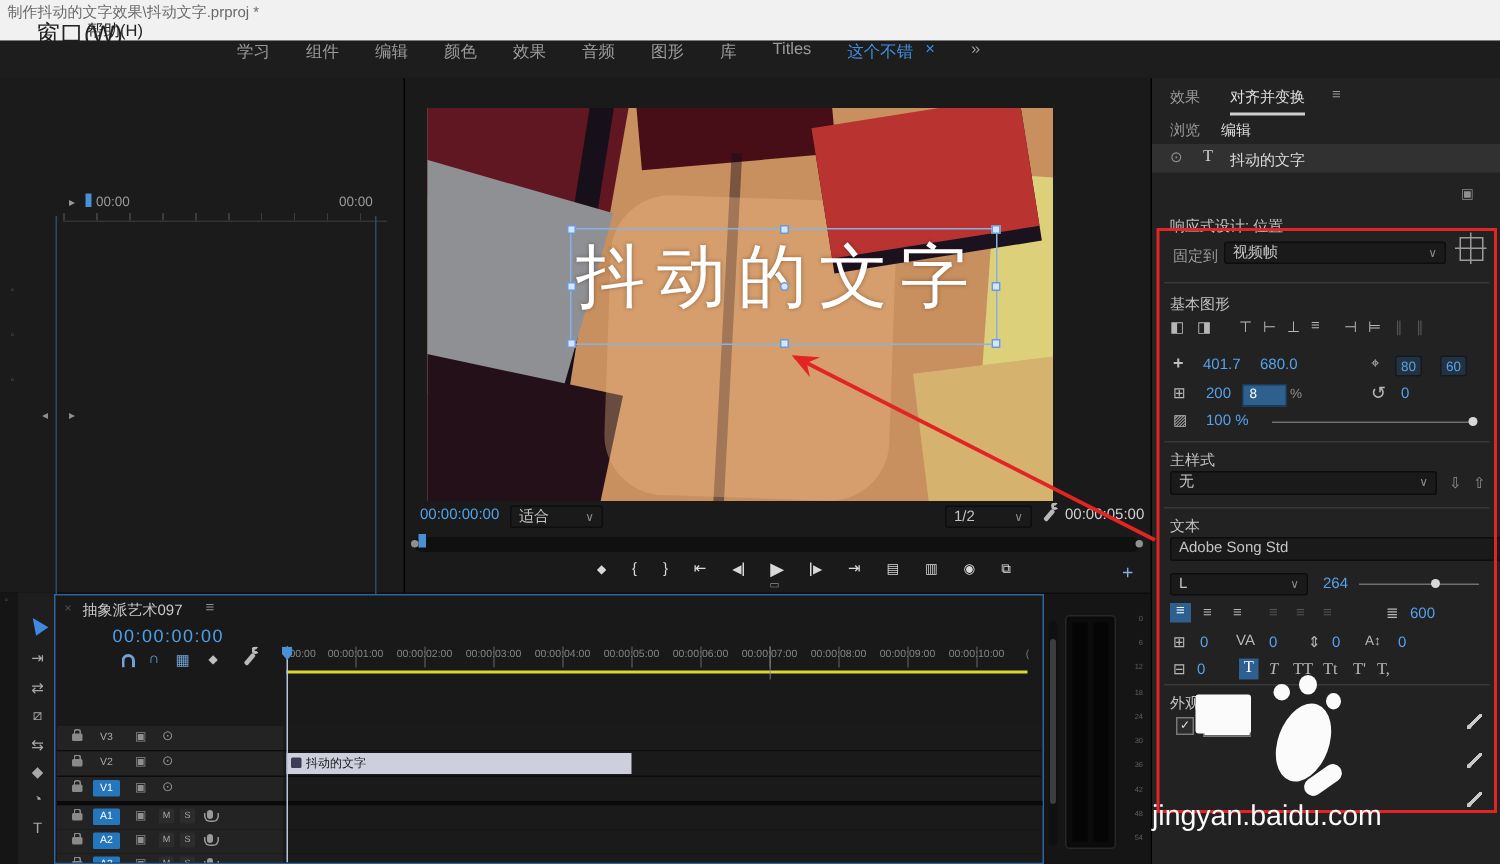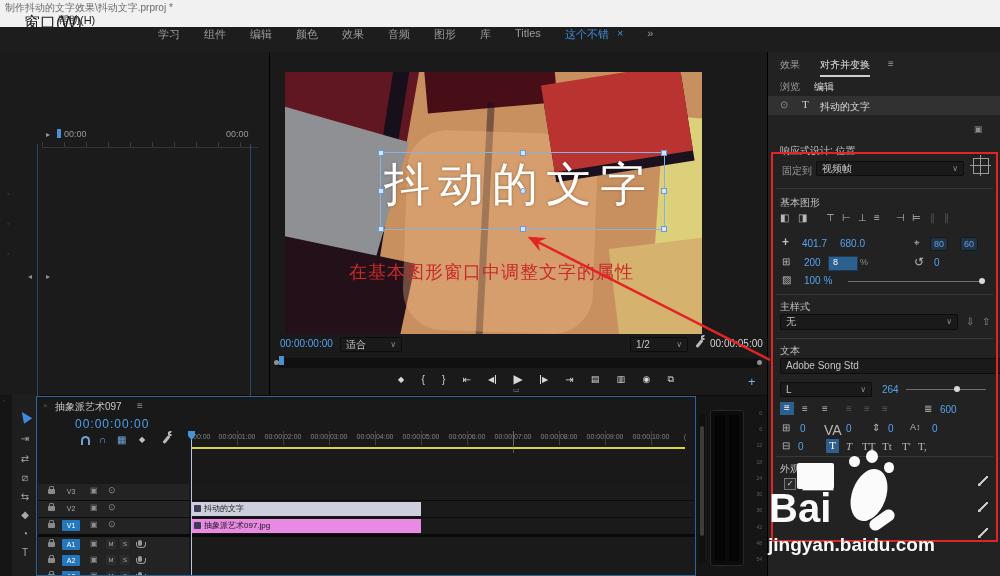--- a/index.html
+++ b/index.html
@@ -130,7 +130,6 @@
         <span class="hdl" style="right:-3px;bottom:-3px"></span>
         <span class="hdl" style="left:139px;top:35px;border-radius:50%"></span>
       </div>
-      <div class="annotxt">在基本图形窗口中调整文字的属性</div>
     </div>
     <span class="s bv" style="left:10px;top:286px">00:00:00:00</span>
     <div class="sel" style="left:70px;top:285px;width:62px;height:15px">

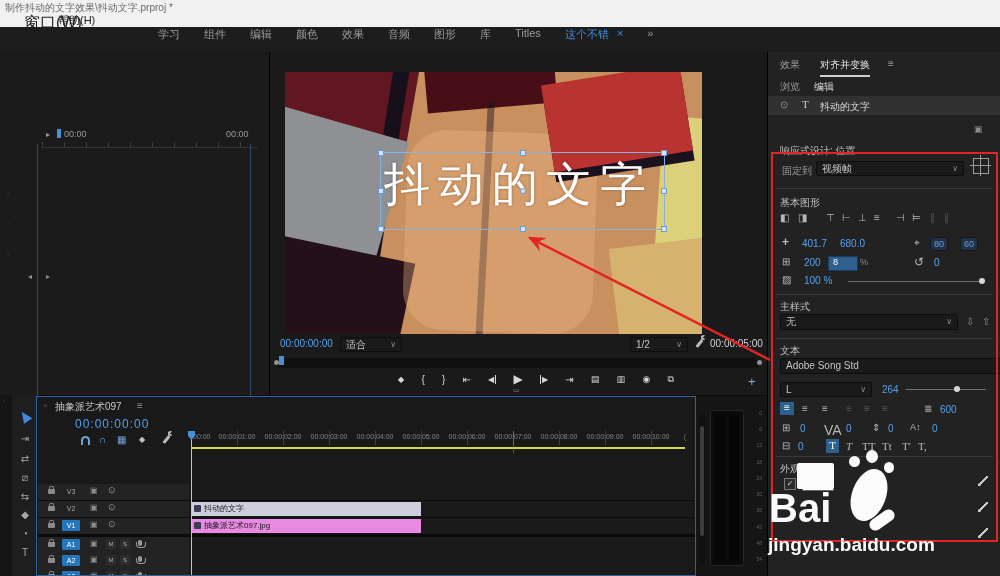--- a/index.html
+++ b/index.html
@@ -243,7 +243,7 @@
     <span class="s bv" style="left:172px;top:352px">600</span>
     <span class="s i" style="left:14px;top:370px">⊞</span>
     <span class="s bv" style="left:32px;top:371px">0</span>
-    <span class="s i" style="left:56px;top:370px;font-size:14px">VA</span>
+    <span class="s i" style="left:56px;top:370px;font-size:10px">VA</span>
     <span class="s bv" style="left:78px;top:371px">0</span>
     <span class="s i" style="left:104px;top:370px">⇕</span>
     <span class="s bv" style="left:120px;top:371px">0</span>

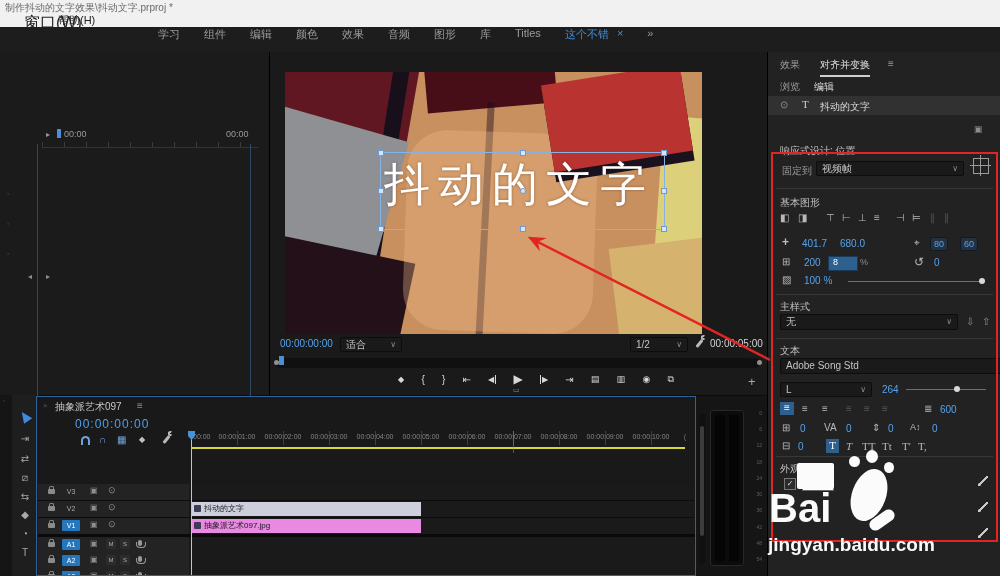--- a/index.html
+++ b/index.html
@@ -360,10 +360,6 @@
       <span class="fxb"></span>
       <span>抖动的文字</span>
     </div>
-    <div class="clip" style="left:154px;top:122px;width:230px;background:#e98ae2">
-      <span class="fxb"></span>
-      <span>抽象派艺术097.jpg</span>
-    </div>
 
     <div class="s" style="left:154px;top:34px;width:1px;height:144px;background:#b9c6d8"></div>
     <div class="s" style="left:151px;top:34px;width:7px;height:9px;background:#4a90d4;clip-path:polygon(0 0,100% 0,100% 55%,50% 100%,0 55%)"></div>

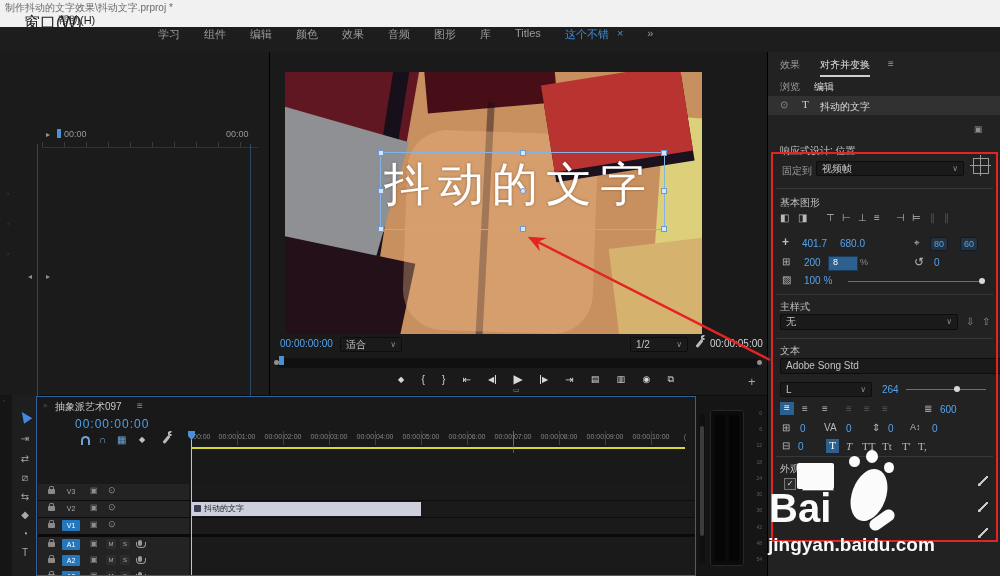--- a/index.html
+++ b/index.html
@@ -398,7 +398,6 @@
   </svg>
 
   <div class="s wm" style="left:797px;top:463px;width:37px;height:26px;background:#fbfbfb;border-radius:2px;z-index:45"></div>
-  <span class="s wm" style="left:769px;top:486px;font-size:40px;font-weight:bold;z-index:45">Bai</span>
   <div class="s wm" style="left:852px;top:468px;width:34px;height:54px;background:#fbfbfb;border-radius:50%;transform:rotate(20deg);z-index:45"></div>
   <div class="s wm" style="left:849px;top:456px;width:11px;height:11px;background:#fbfbfb;border-radius:50%;z-index:45"></div>
   <div class="s wm" style="left:866px;top:450px;width:12px;height:13px;background:#fbfbfb;border-radius:50%;z-index:45"></div>

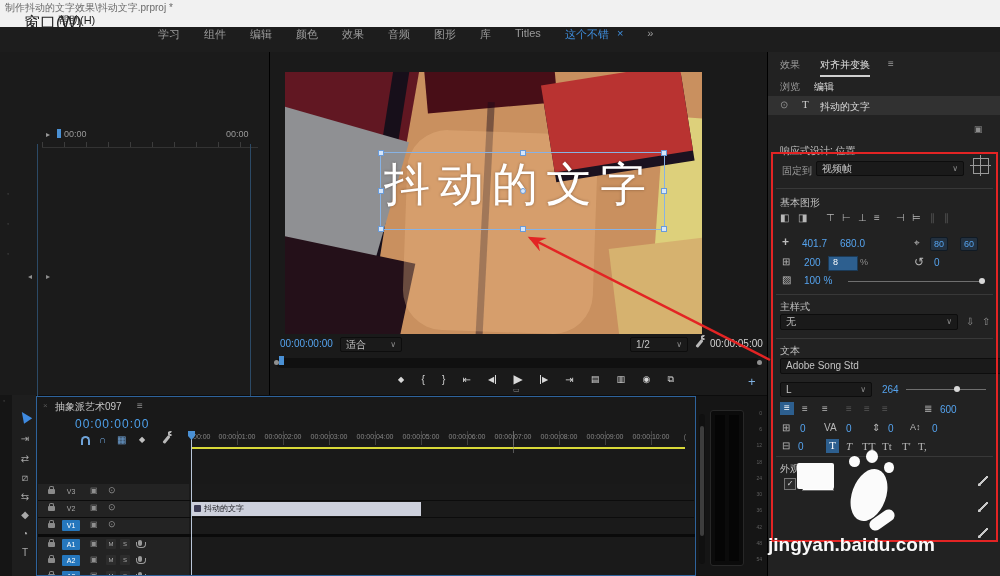--- a/index.html
+++ b/index.html
@@ -403,7 +403,7 @@
   <div class="s wm" style="left:866px;top:450px;width:12px;height:13px;background:#fbfbfb;border-radius:50%;z-index:45"></div>
   <div class="s wm" style="left:884px;top:462px;width:10px;height:11px;background:#fbfbfb;border-radius:50%;z-index:45"></div>
   <div class="s wm" style="left:868px;top:514px;width:28px;height:12px;background:#fbfbfb;border-radius:8px;transform:rotate(-35deg);z-index:45"></div>
-  <span class="s wm" style="left:768px;top:534px;font-size:19px;font-weight:bold;z-index:45">jingyan.baidu.com</span>
+  <span class="s wm" style="left:768px;top:534px;font-size:19px;font-weight:normal;z-index:45">jingyan.baidu.com</span>
 
 </div>
 

